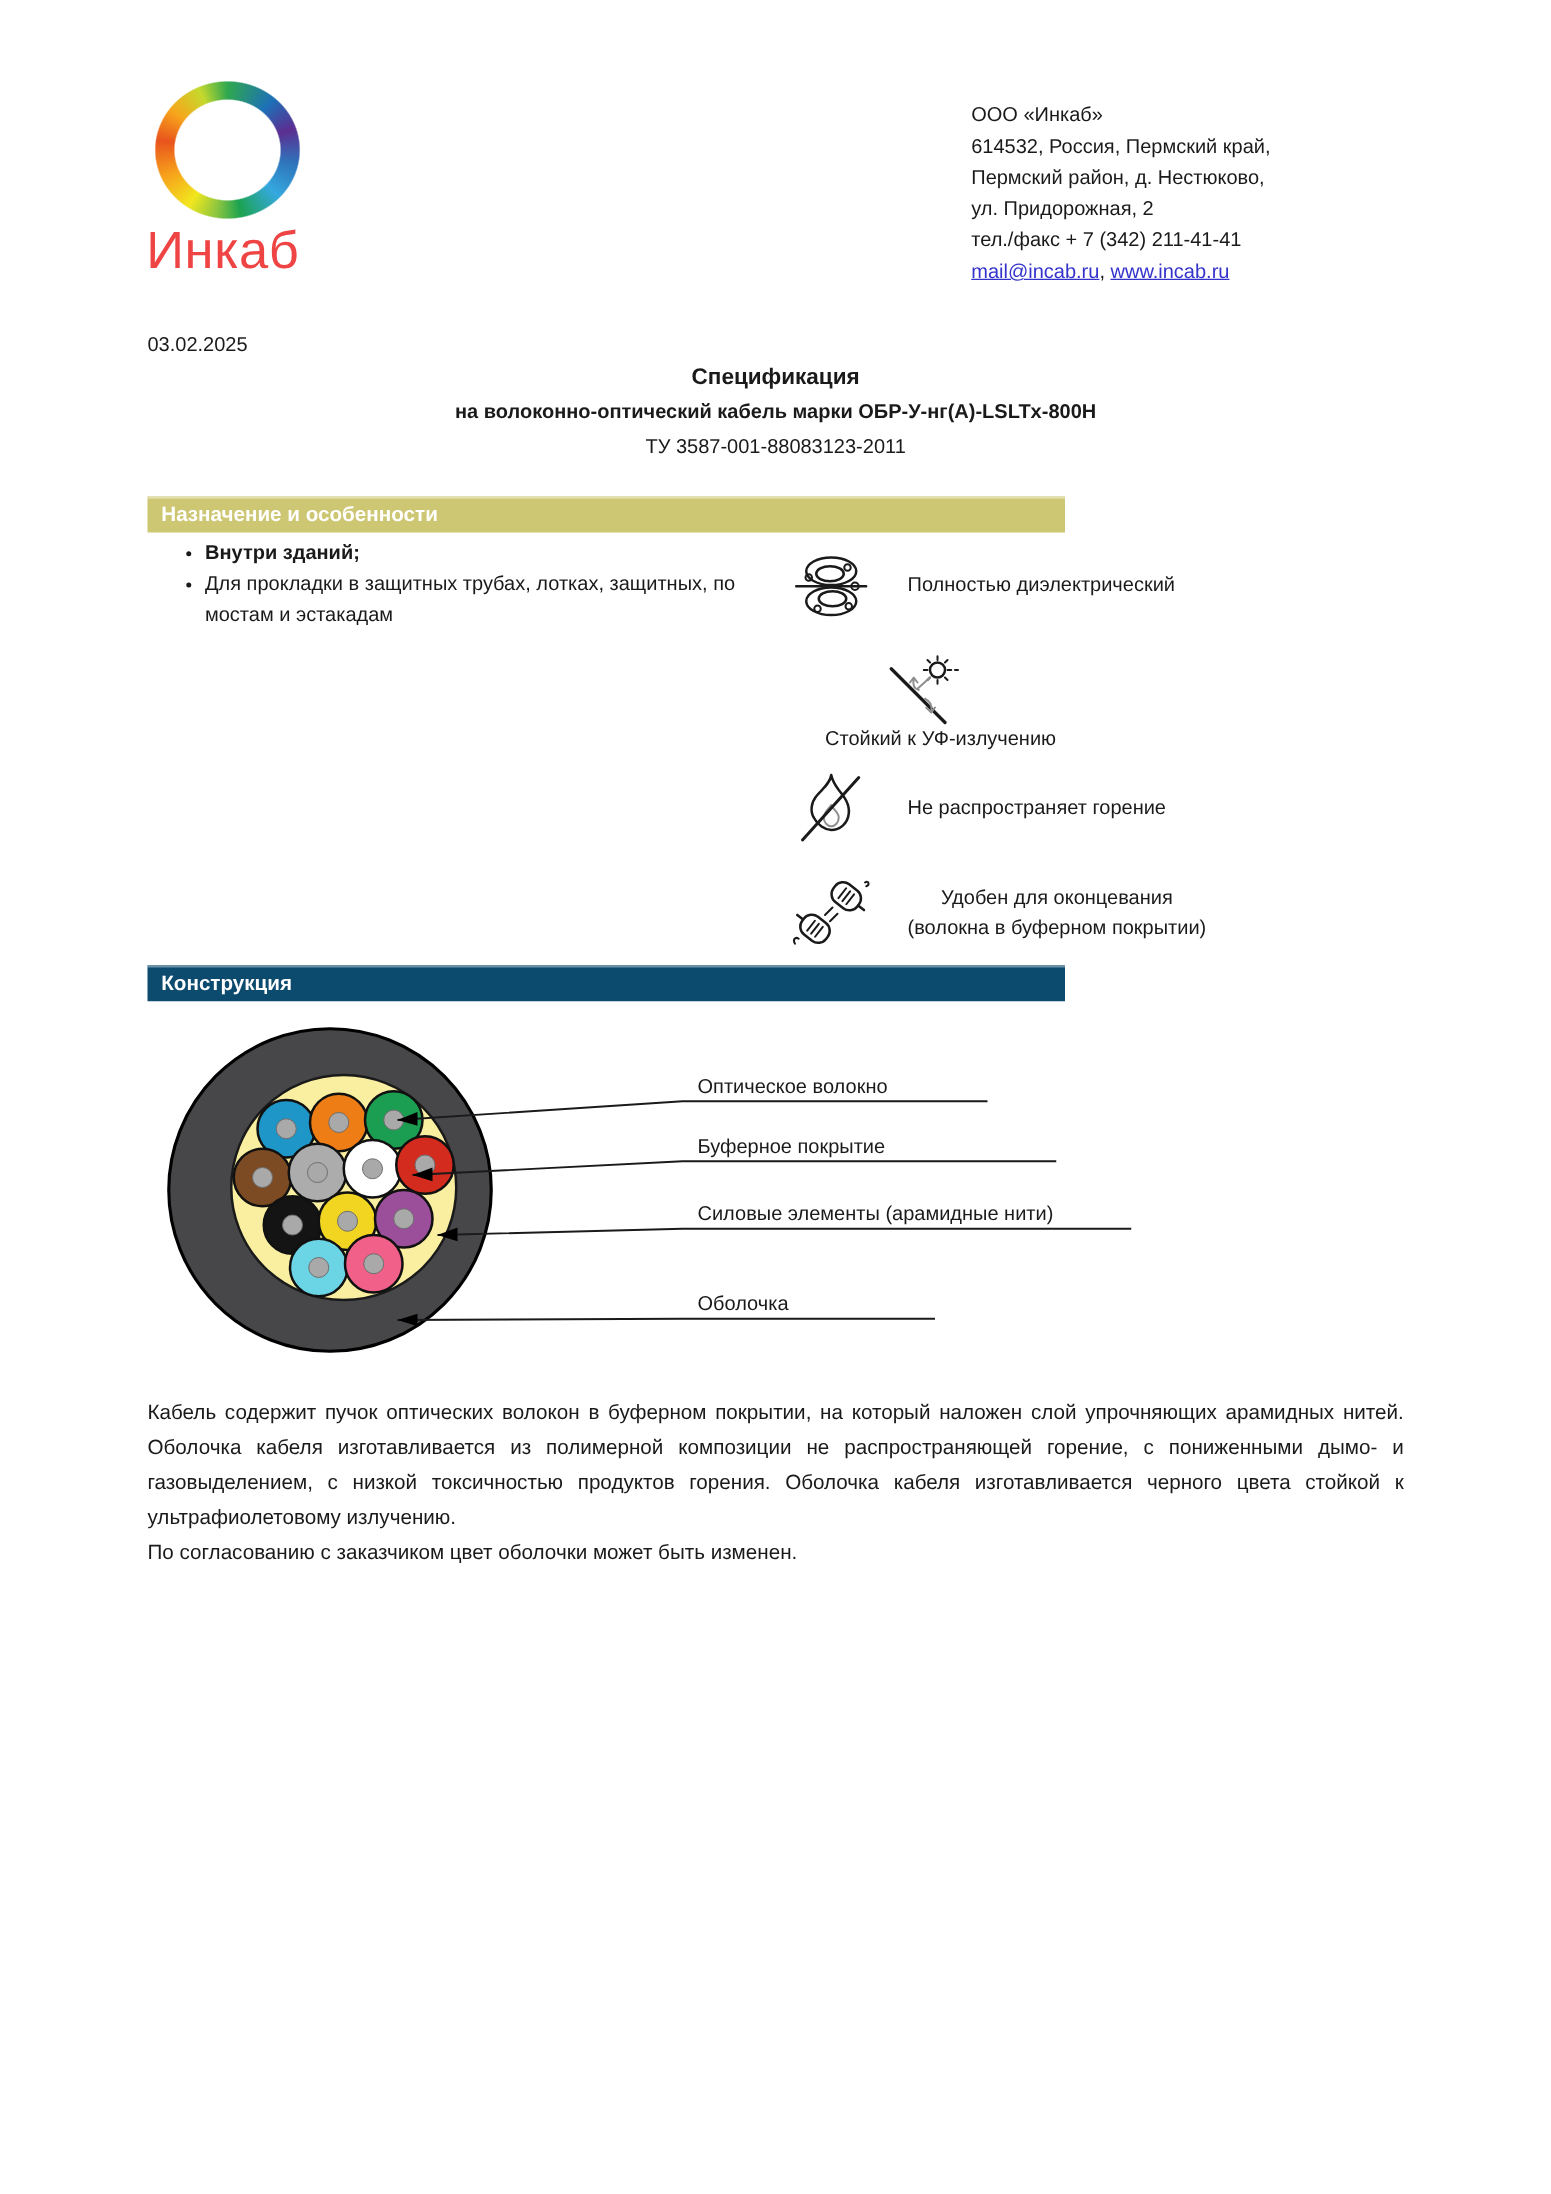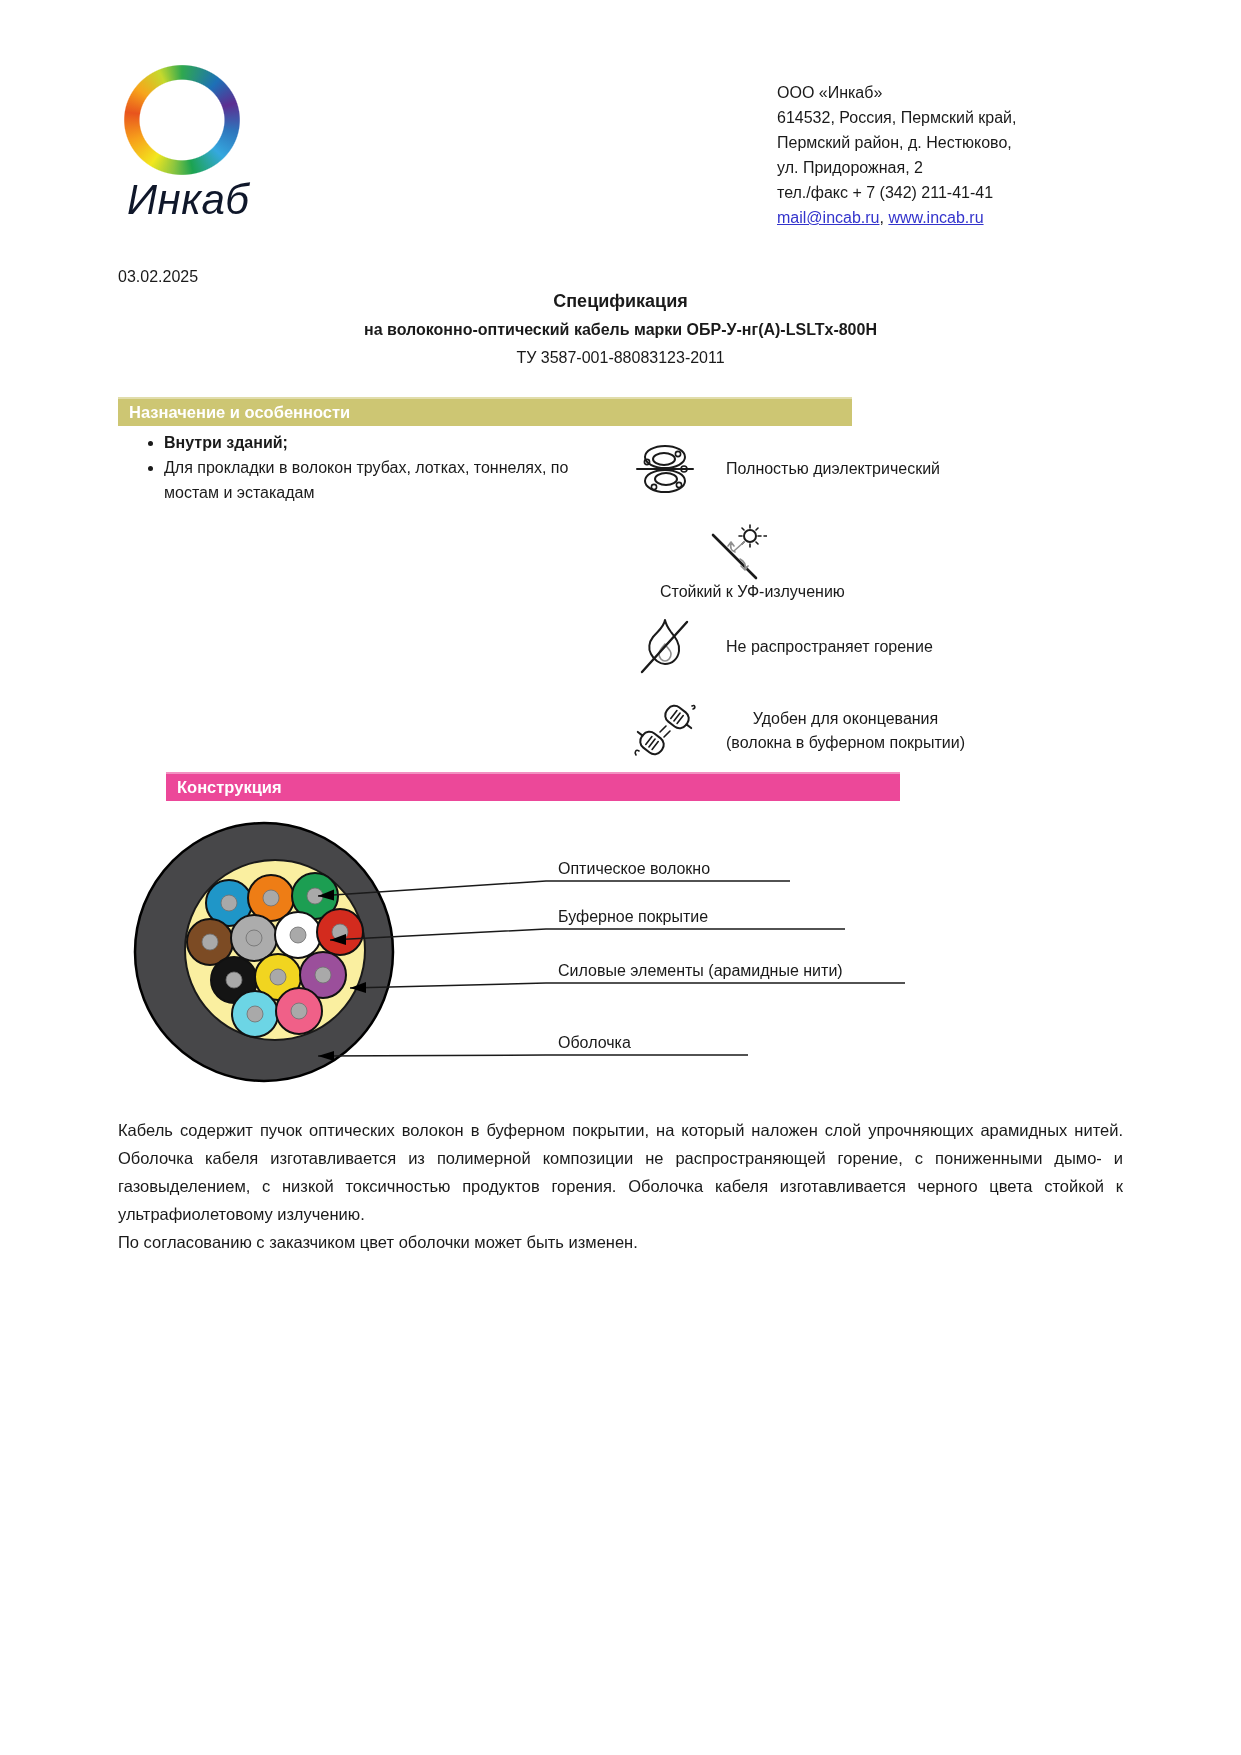--- a/index.html
+++ b/index.html
@@ -15,7 +15,7 @@
       #f7a51b 305deg,#c5d92d 335deg,#2fa84f 360deg);
     -webkit-mask:radial-gradient(closest-side,transparent 71%,#000 73%,#000 97%,transparent 99%);
     mask:radial-gradient(closest-side,transparent 71%,#000 73%,#000 97%,transparent 99%);}
-  .logo-text{left:127px;top:176px;font-size:42px;color:#0f172a;letter-spacing:.5px;font-style:italic;}
+  .logo-text{left:117px;top:176px;font-size:42px;color:#ef4444;letter-spacing:.5px;}
 
   
   .contact{left:777px;top:80px;font-size:16px;line-height:25px;}

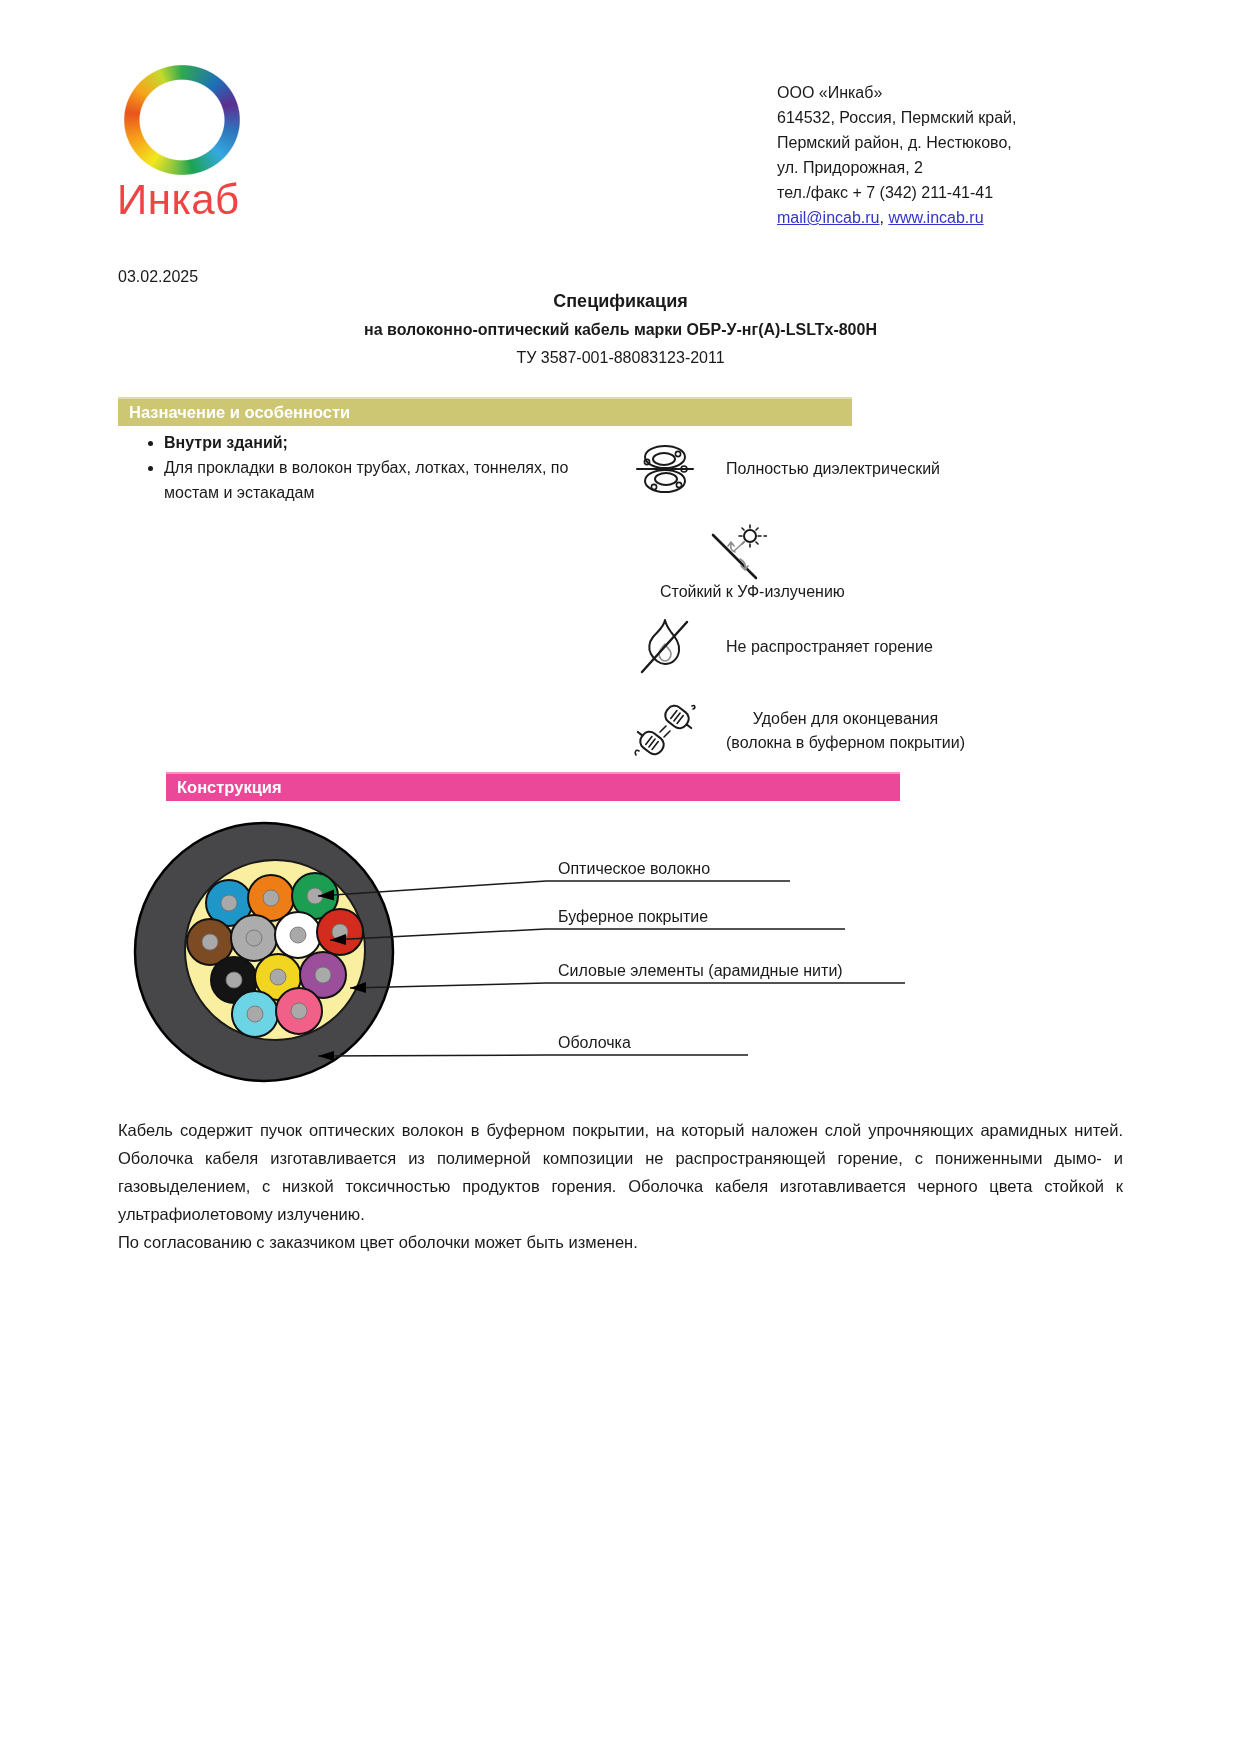--- a/index.html
+++ b/index.html
@@ -98,7 +98,7 @@
   <div class="abs bullets">
     <ul>
       <li>Внутри зданий;</li>
-      <li>Для прокладки в волокон трубах, лотках, тоннелях, по мостам и эстакадам</li>
+      <li>Для прокладки в защитных трубах, лотках, защитных, по мостам и эстакадам</li>
     </ul>
   </div>
 

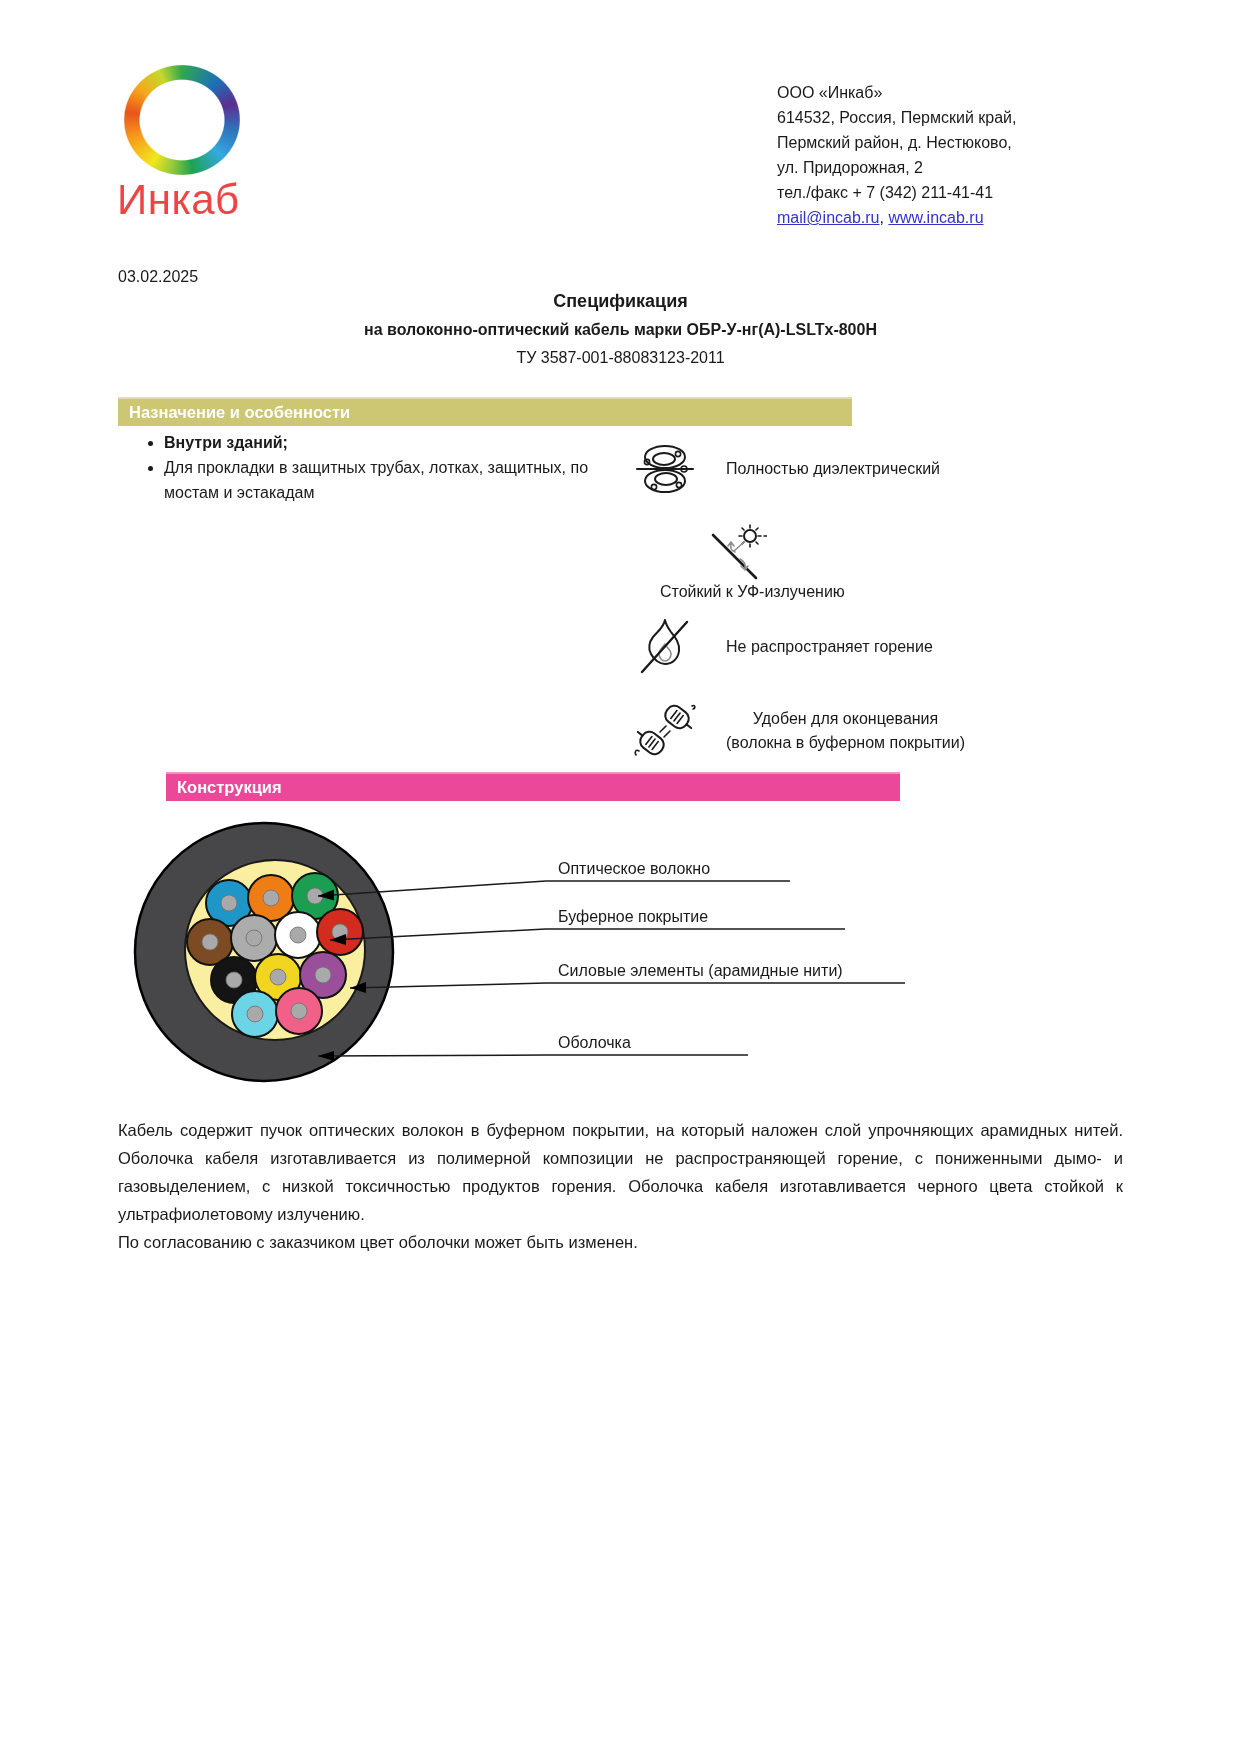--- a/index.html
+++ b/index.html
@@ -32,7 +32,7 @@
        line-height:27px;padding-left:11px;box-sizing:border-box;
        border-top:2px solid rgba(255,255,255,.4);}
   .bar-purpose{top:397px;background:#cdc673;}
-  .bar-construction{top:772px;background:#ec4899;margin-left:48px;}
+  .bar-construction{top:772px;background:#0c4a6e;}
 
   
   .bullets{left:128px;top:430px;width:470px;}

